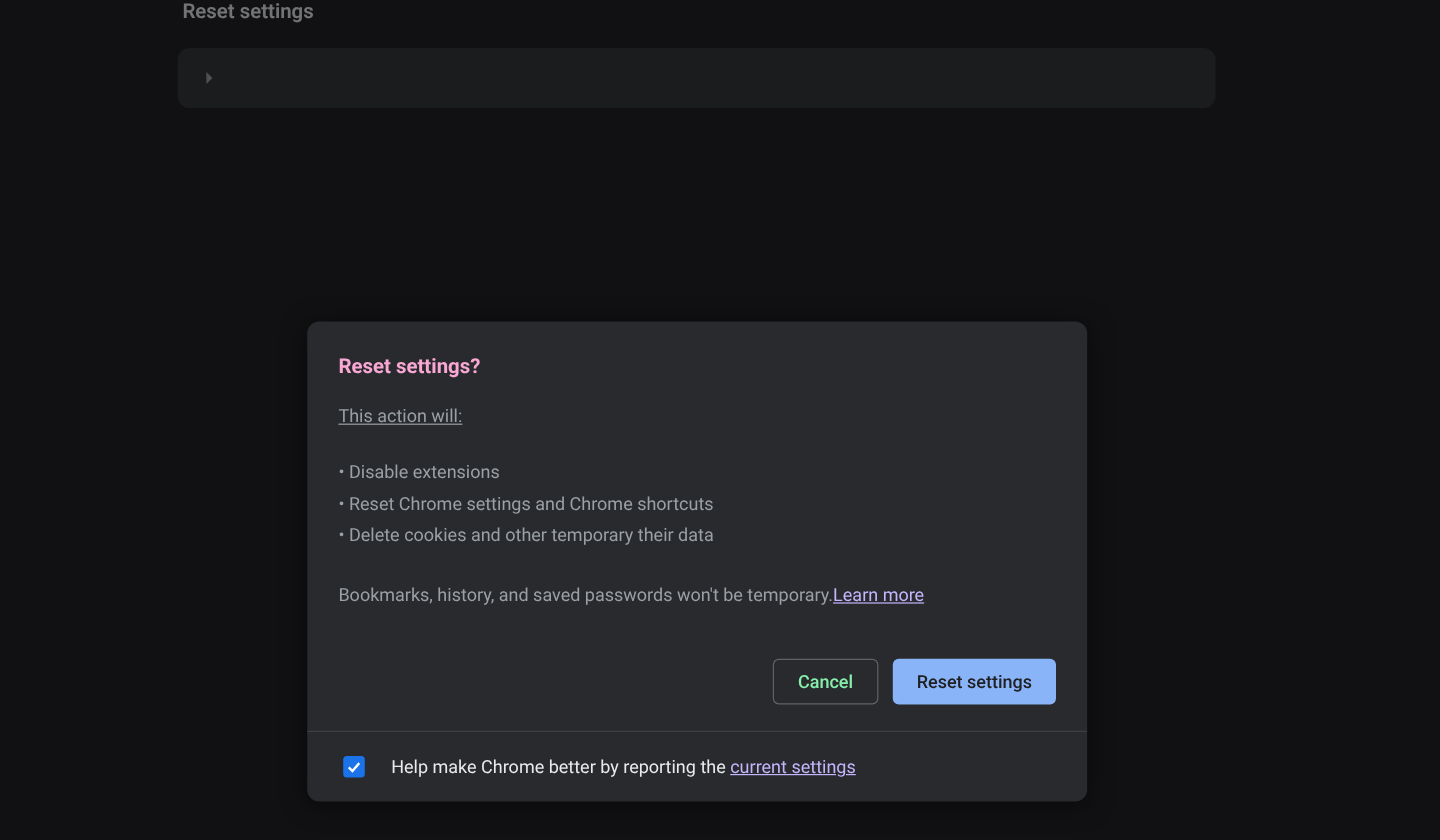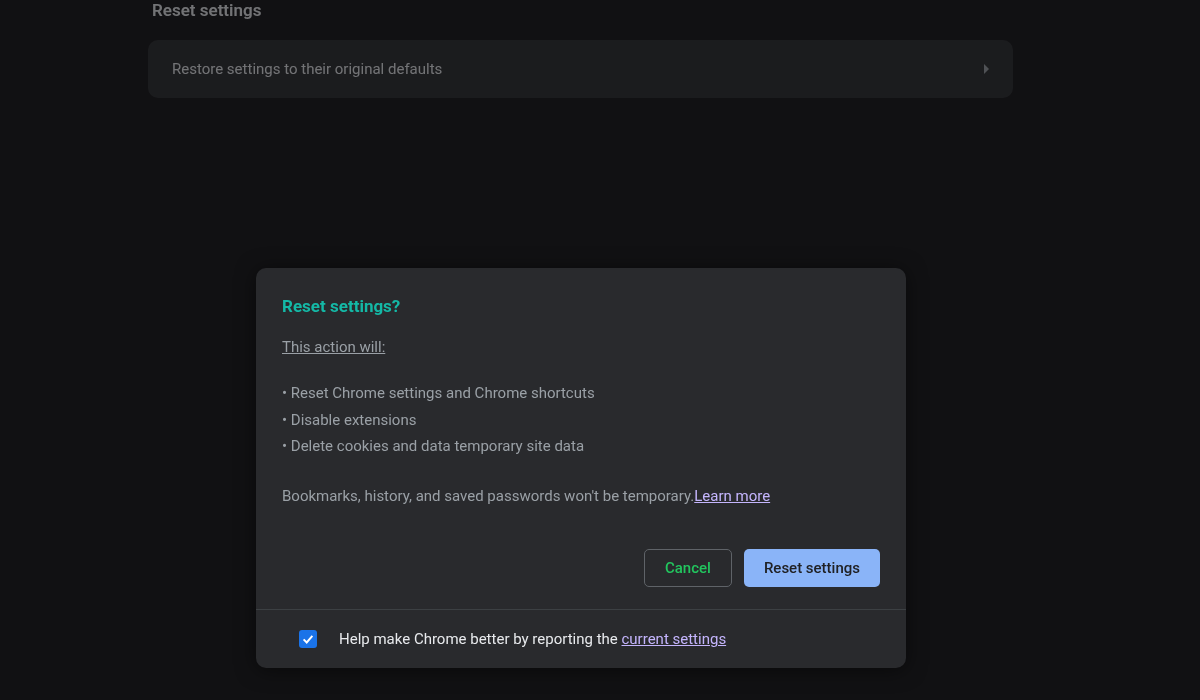--- a/index.html
+++ b/index.html
@@ -131,7 +131,6 @@
 <div class="bg-section">
   <div class="section-heading">Reset settings</div>
   <div class="settings-row">
-    <span class="settings-row-label">Restore settings to their original defaults</span>
     <span class="caret"></span>
   </div>
 </div>

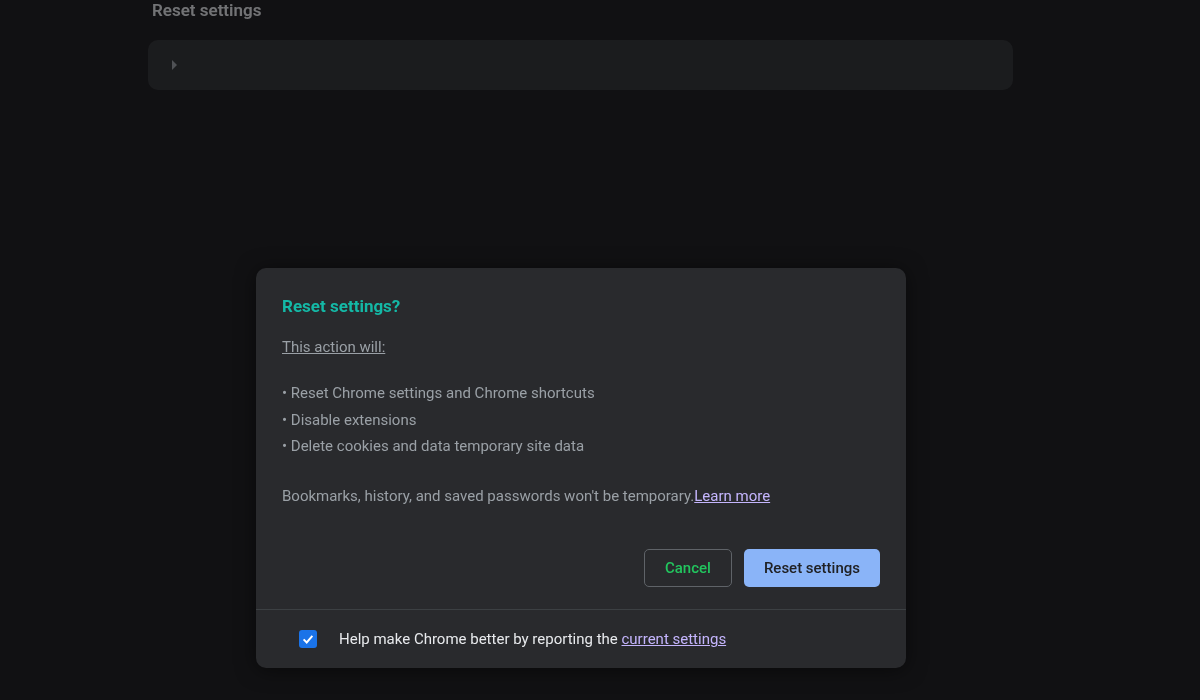--- a/index.html
+++ b/index.html
@@ -61,7 +61,7 @@
     }
     .modal-title {
       font-size: 17px; font-weight: 700;
-      color: #14b8a6;
+      color: #f9a8d4;
       margin-bottom: 18px;
     }
     .modal-text {

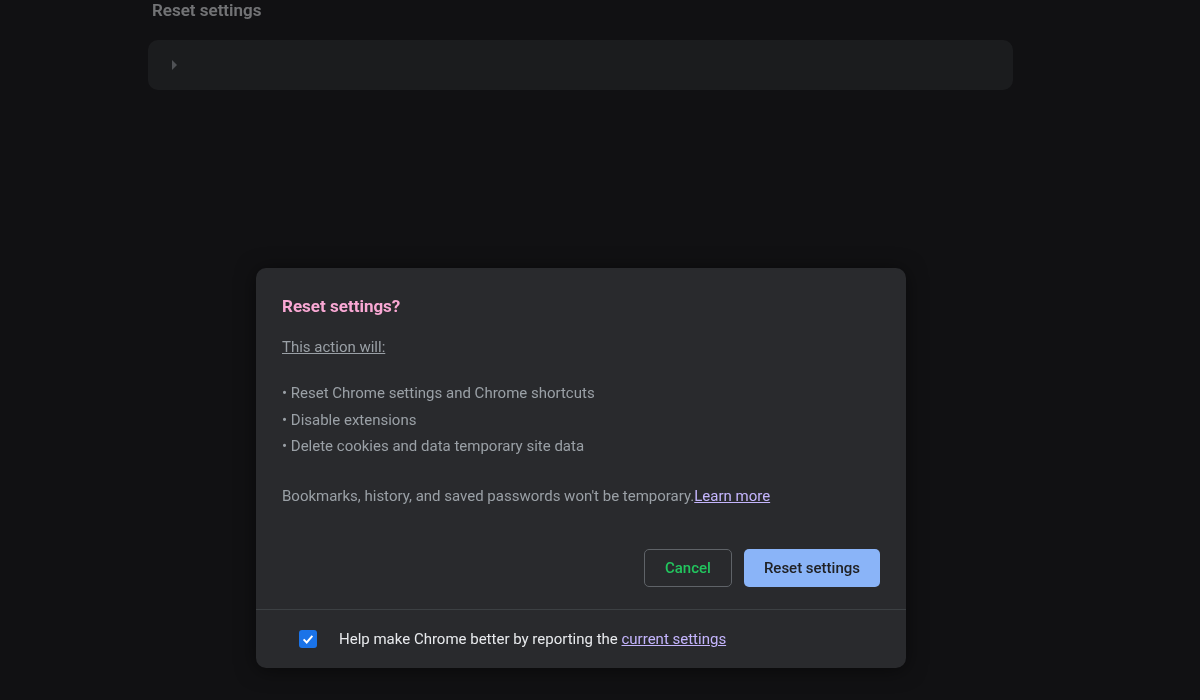--- a/index.html
+++ b/index.html
@@ -141,8 +141,8 @@
     <div class="modal-text">
       <div class="intro">This action will:</div>
       <div class="bullets">
+        <div>• <span>Disable extensions</span></div>
         <div>• <span>Reset Chrome settings and Chrome shortcuts</span></div>
-        <div>• <span>Disable extensions</span></div>
         <div>• <span>Delete cookies and data temporary site data</span></div>
       </div>
       <div class="footer-line">

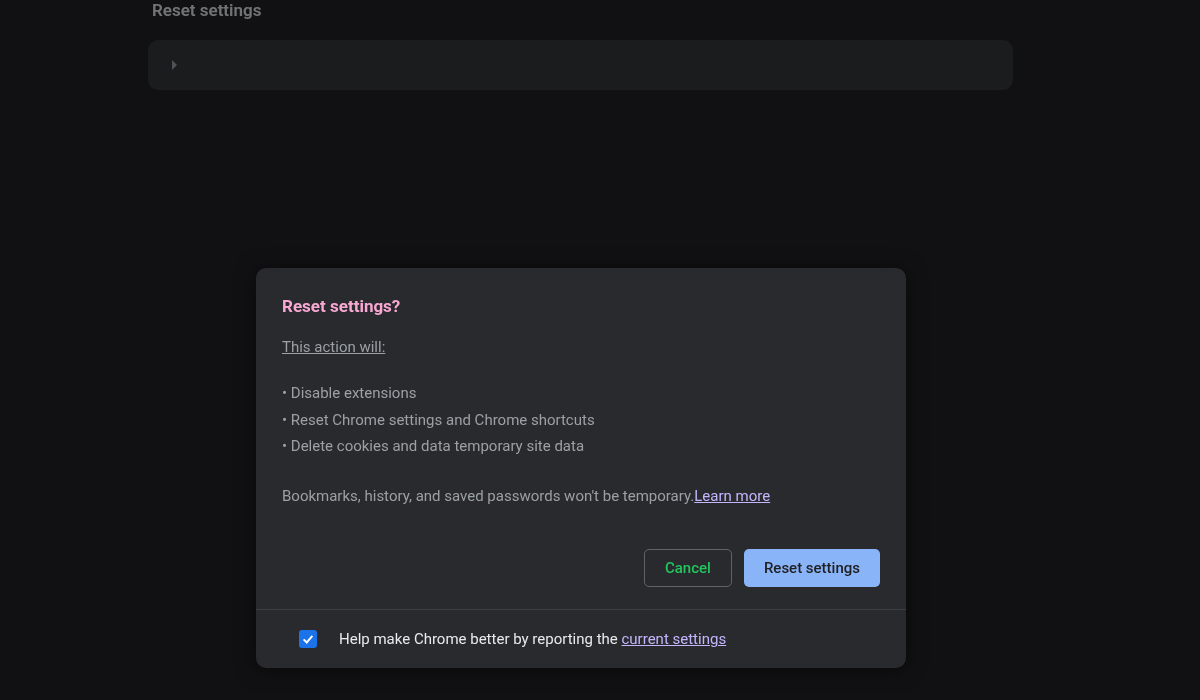--- a/index.html
+++ b/index.html
@@ -143,7 +143,7 @@
       <div class="bullets">
         <div>• <span>Disable extensions</span></div>
         <div>• <span>Reset Chrome settings and Chrome shortcuts</span></div>
-        <div>• <span>Delete cookies and data temporary site data</span></div>
+        <div>• <span>Delete cookies and other temporary their data</span></div>
       </div>
       <div class="footer-line">
         <span>Bookmarks, history, and saved passwords won't be temporary.</span><a class="link">Learn more</a>

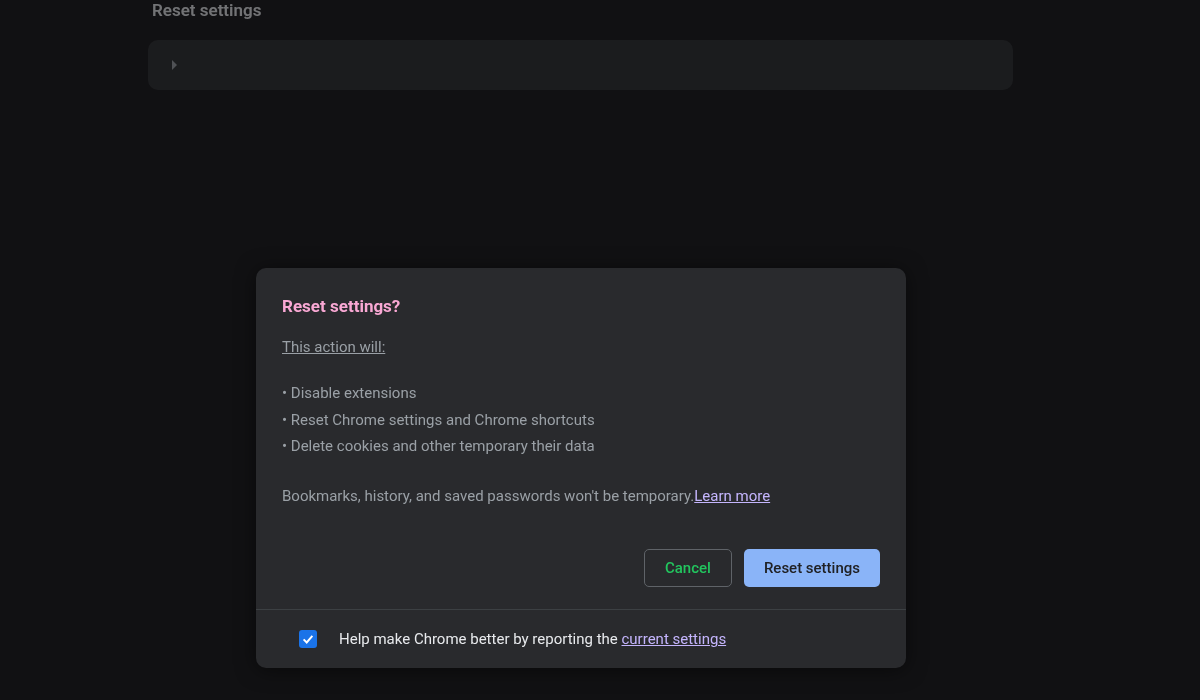--- a/index.html
+++ b/index.html
@@ -94,7 +94,7 @@
     }
     .btn-secondary {
       background: transparent;
-      color: #22c55e;
+      color: #86efac;
       border: 1px solid #5f6368;
     }
     .btn-primary {

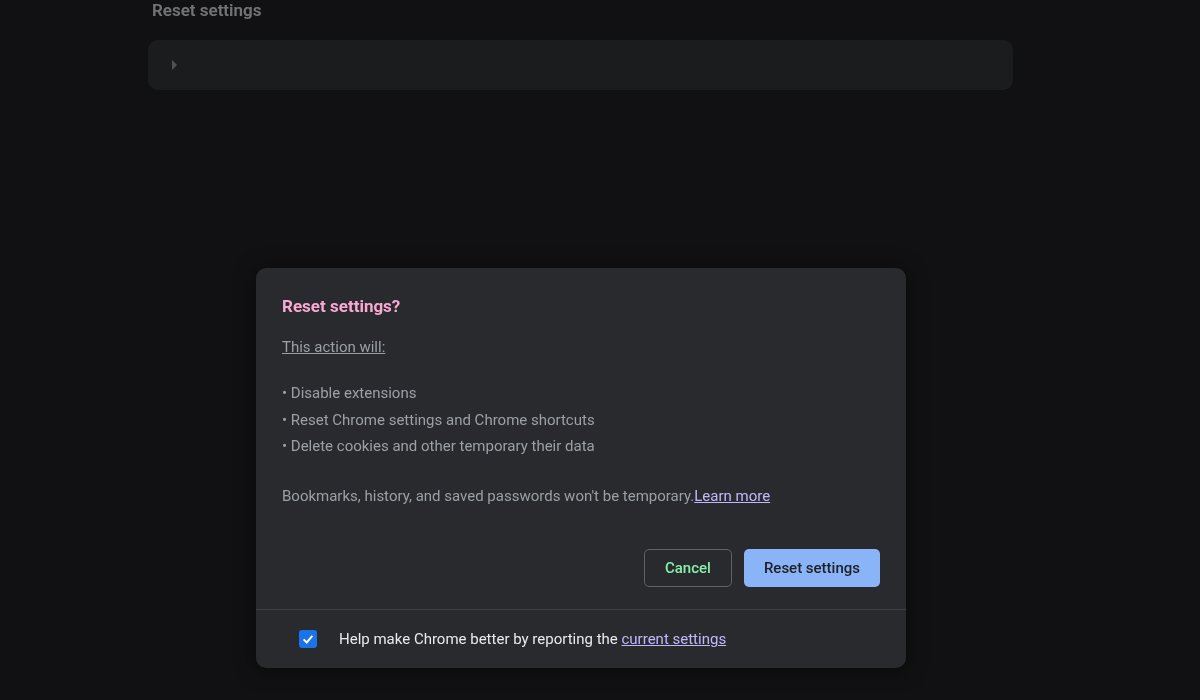--- a/index.html
+++ b/index.html
@@ -103,7 +103,7 @@
     }
     .modal-footer {
       border-top: 1px solid #3c4043;
-      padding: 20px 43px;
+      padding: 20px 30px;
       display: flex;
       align-items: center;
       gap: 22px;

